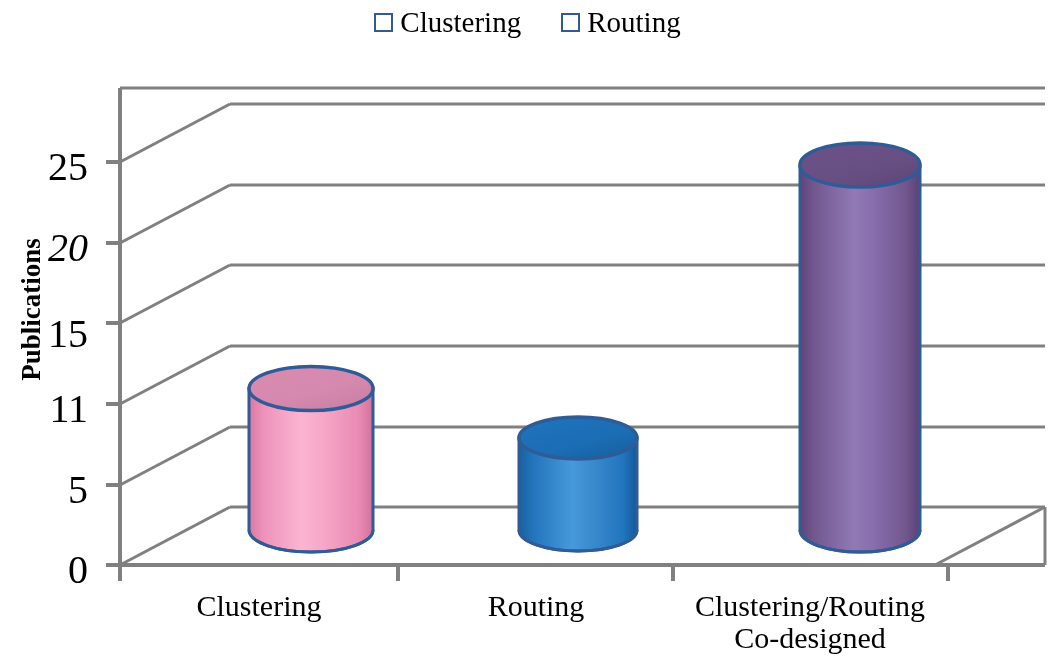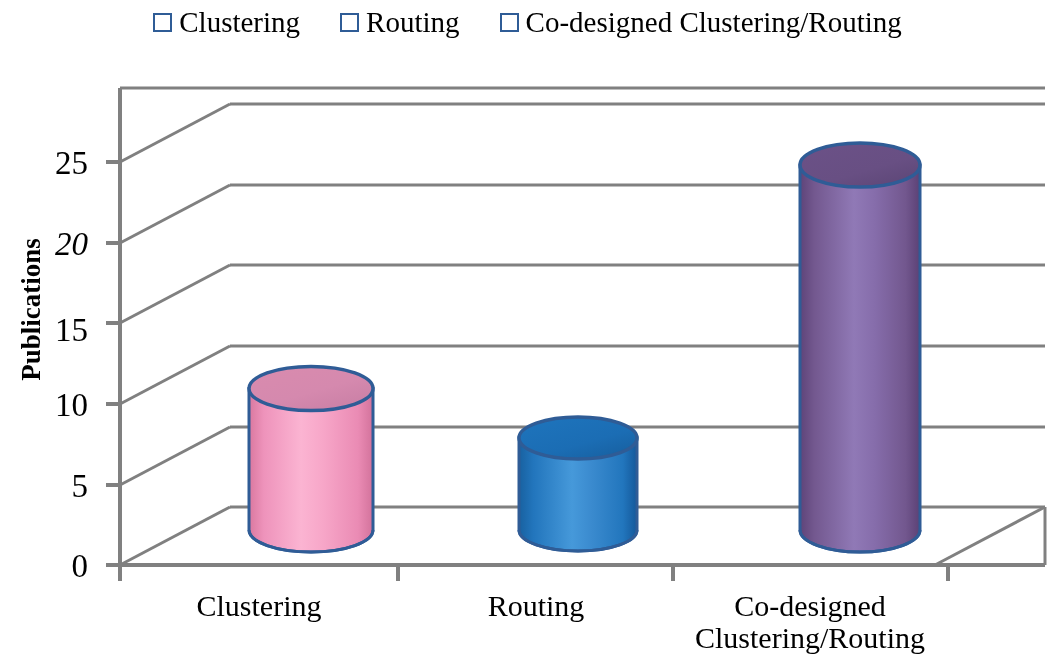--- a/index.html
+++ b/index.html
@@ -84,12 +84,6 @@
       <span class="legend-label">Routing</span>
     </div>
 
-    <div class="legend-item">
-      <span class="swatch">
-        <span class="swatch-inner" style="background:#7B5FA0"></span>
-      </span>
-      <span class="legend-label">Co-designed Clustering/Routing</span>
-    </div>
 
   </div>
 

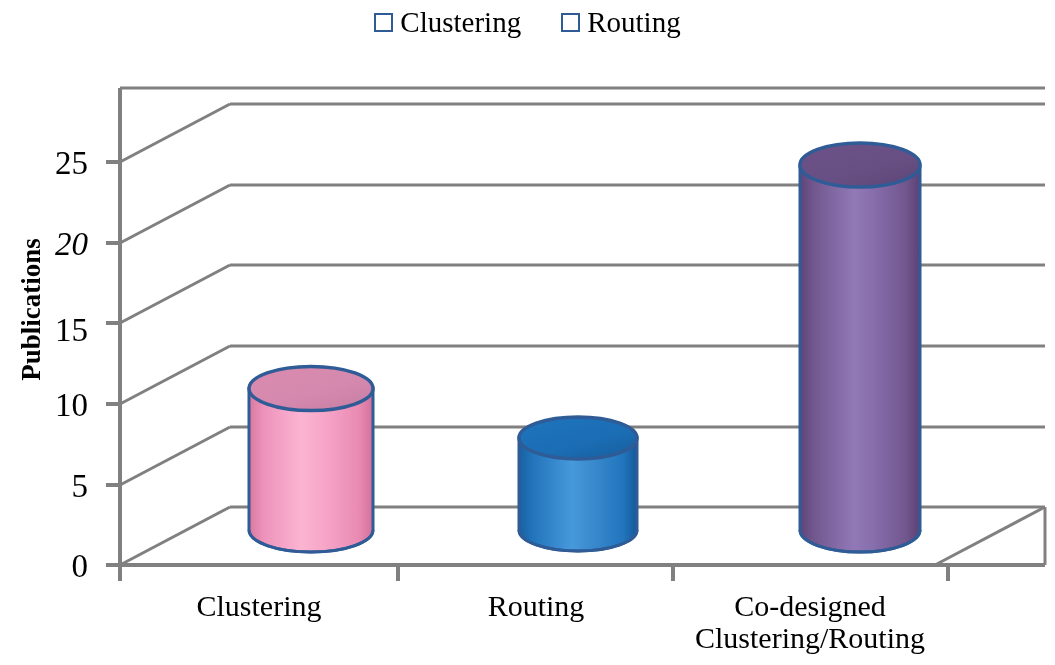--- a/index.html
+++ b/index.html
@@ -50,7 +50,7 @@
   .ytick{
     position:absolute;
     width:62px;text-align:right;
-    font-size:33px;color:#000;
+    font-size:40px;color:#000;
     font-family:"Liberation Serif", serif;
     line-height:1;
   }

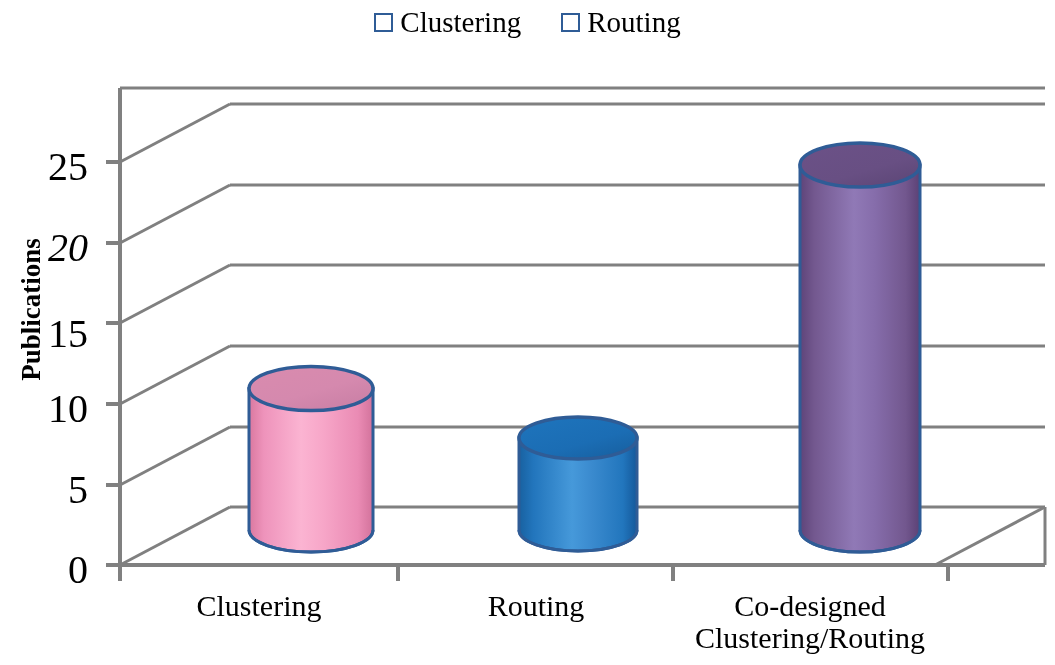--- a/index.html
+++ b/index.html
@@ -231,7 +231,7 @@
     <div class="ytick" style="left:26px;top:147px;">25</div>
     <div class="ytick" style="left:26px;top:228px;font-style:italic;">20</div>
     <div class="ytick" style="left:26px;top:314px;">15</div>
-    <div class="ytick" style="left:26px;top:389px;">10</div>
+    <div class="ytick" style="left:26px;top:389px;">11</div>
     <div class="ytick" style="left:26px;top:470px;">5</div>
     <div class="ytick" style="left:26px;top:550px;">0</div>
 

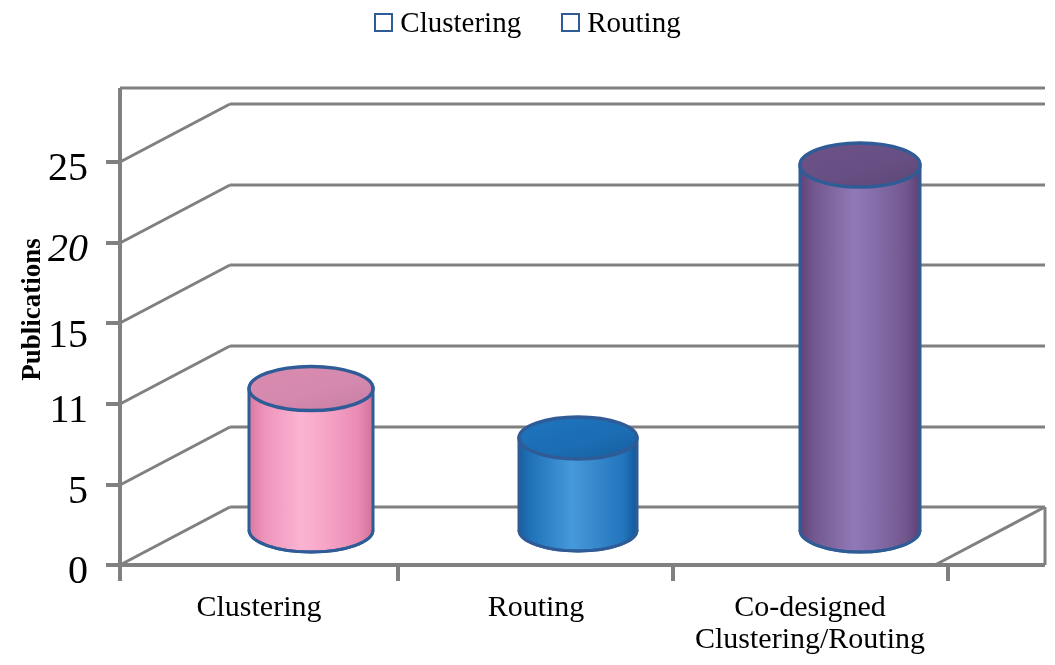--- a/index.html
+++ b/index.html
@@ -240,8 +240,8 @@
     <div class="xtick" style="left:416px;top:590px;width:240px;">Routing</div>
 
     <div class="xtick" style="left:690px;top:590px;width:240px;">
+      <div>Clustering/Routing</div>
       <div>Co-designed</div>
-      <div>Clustering/Routing</div>
     </div>
 
   </div>

